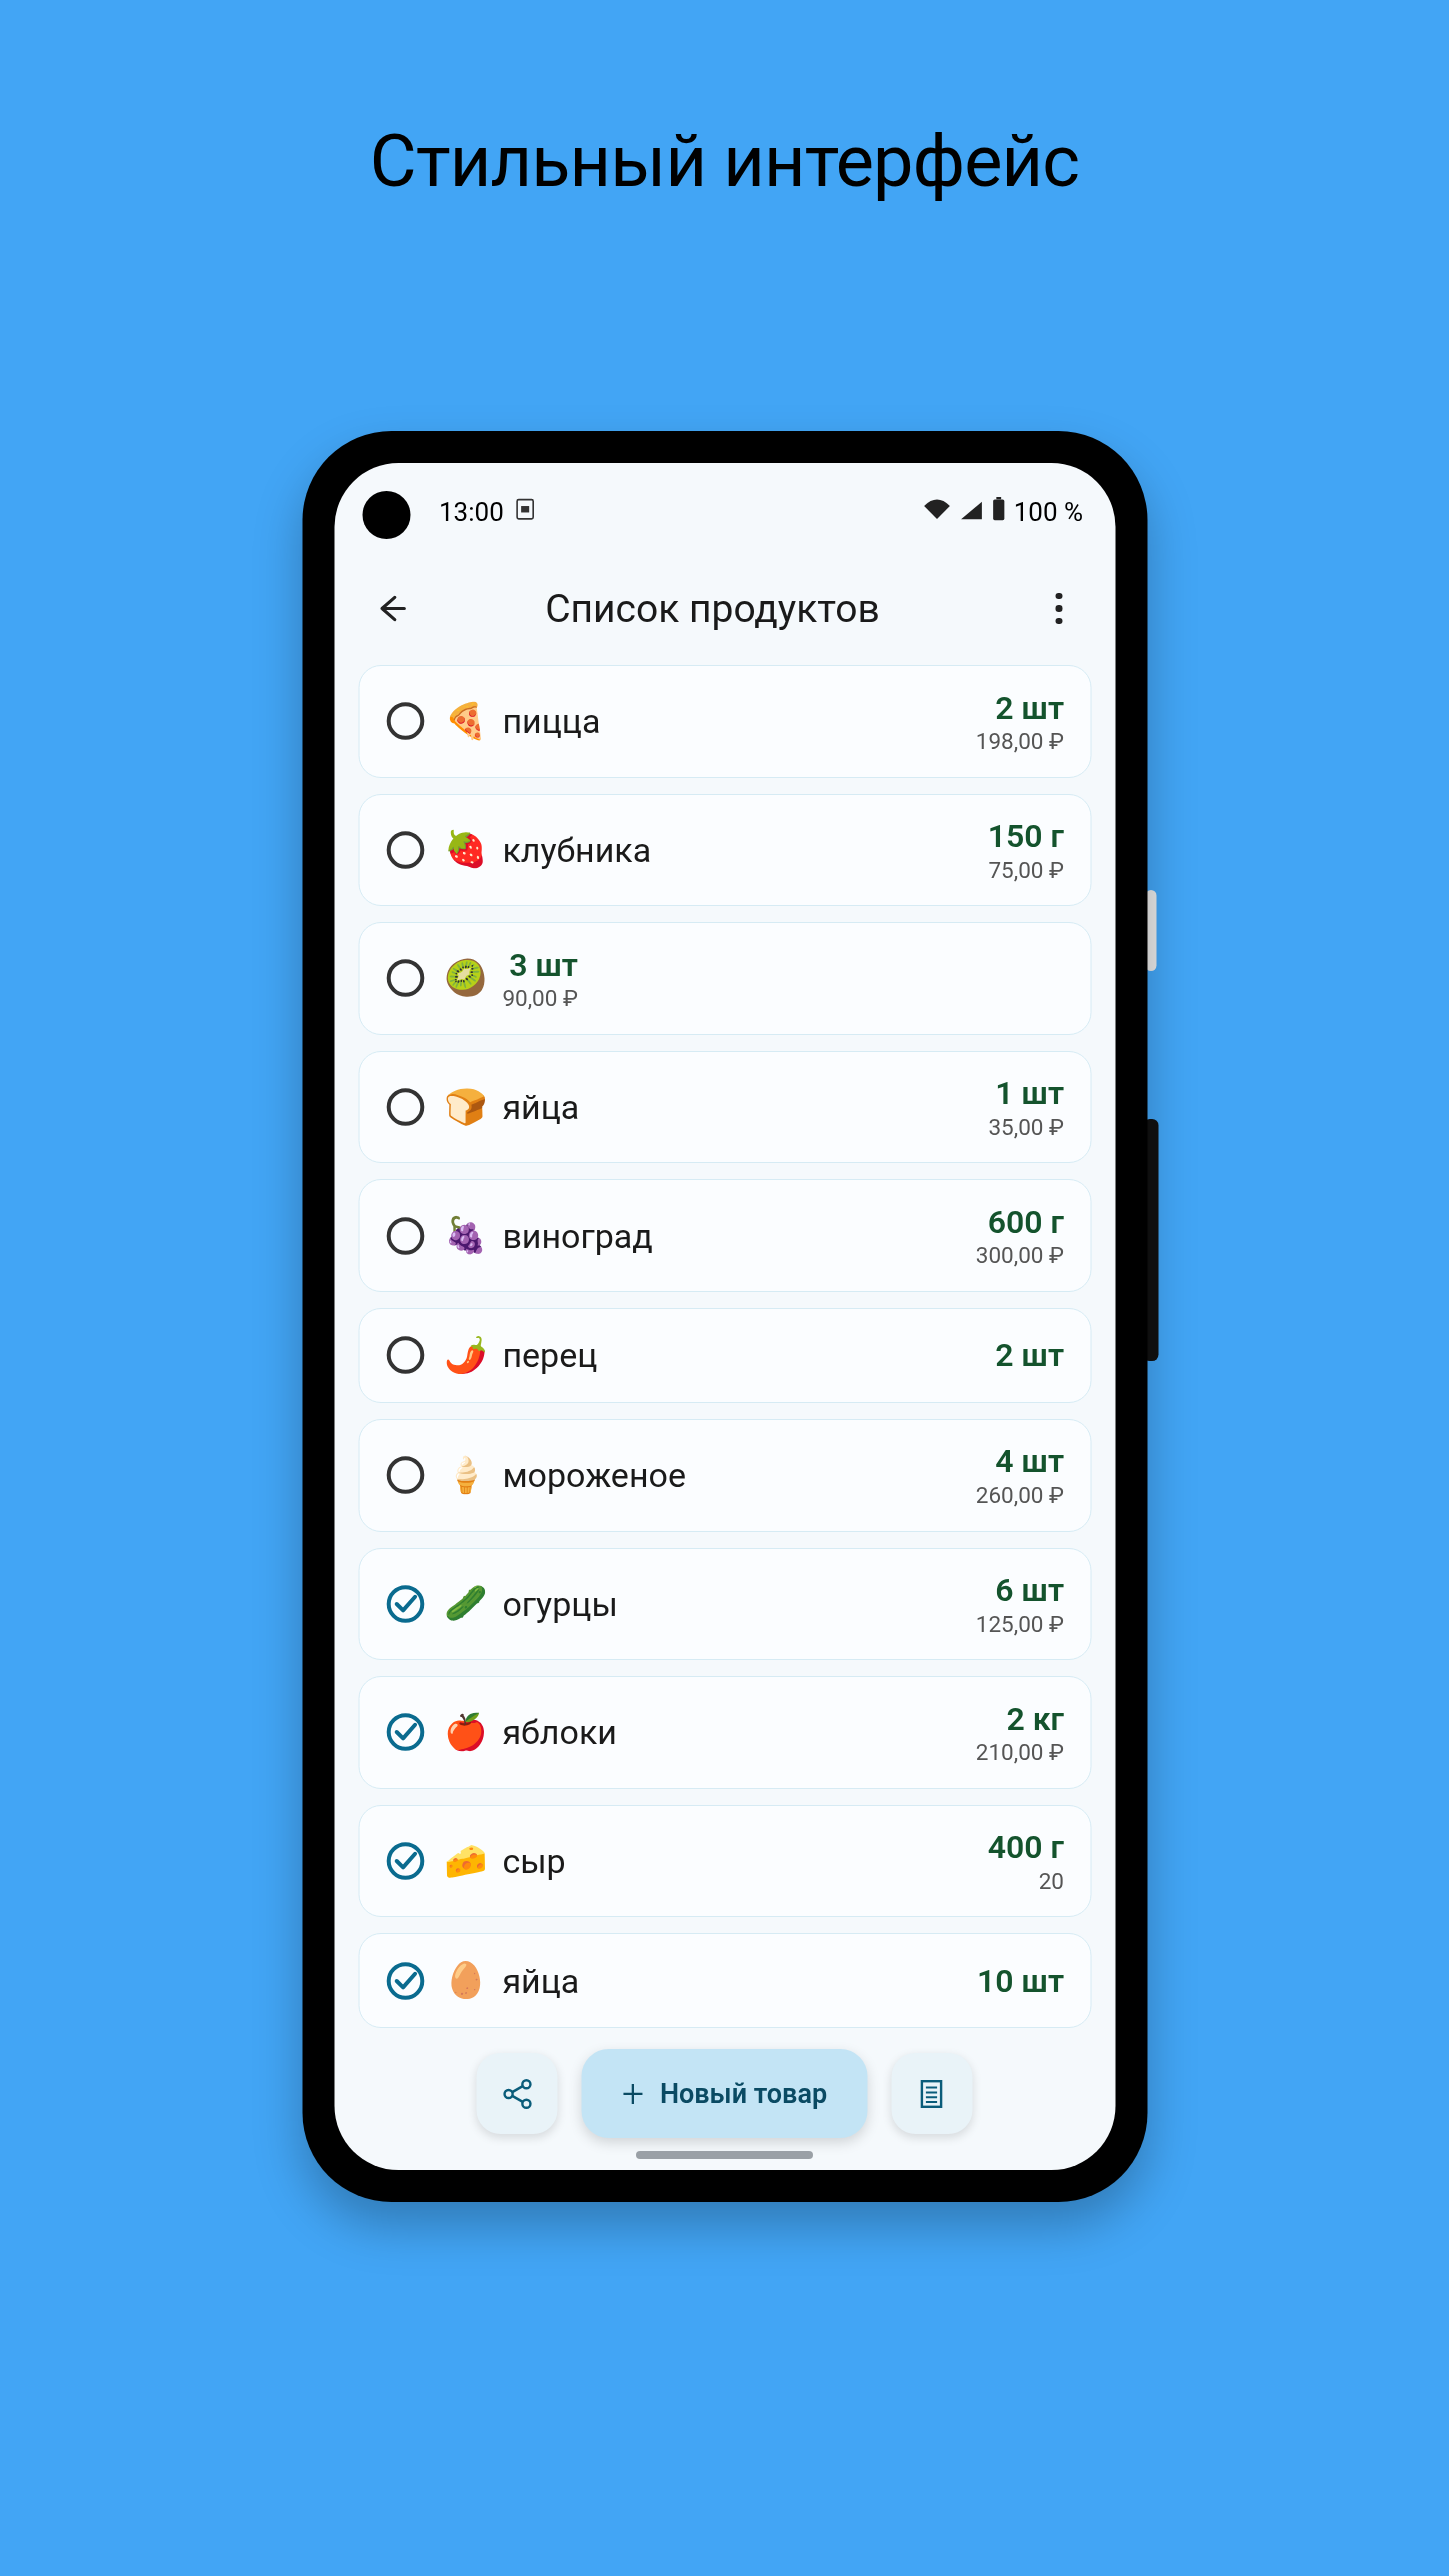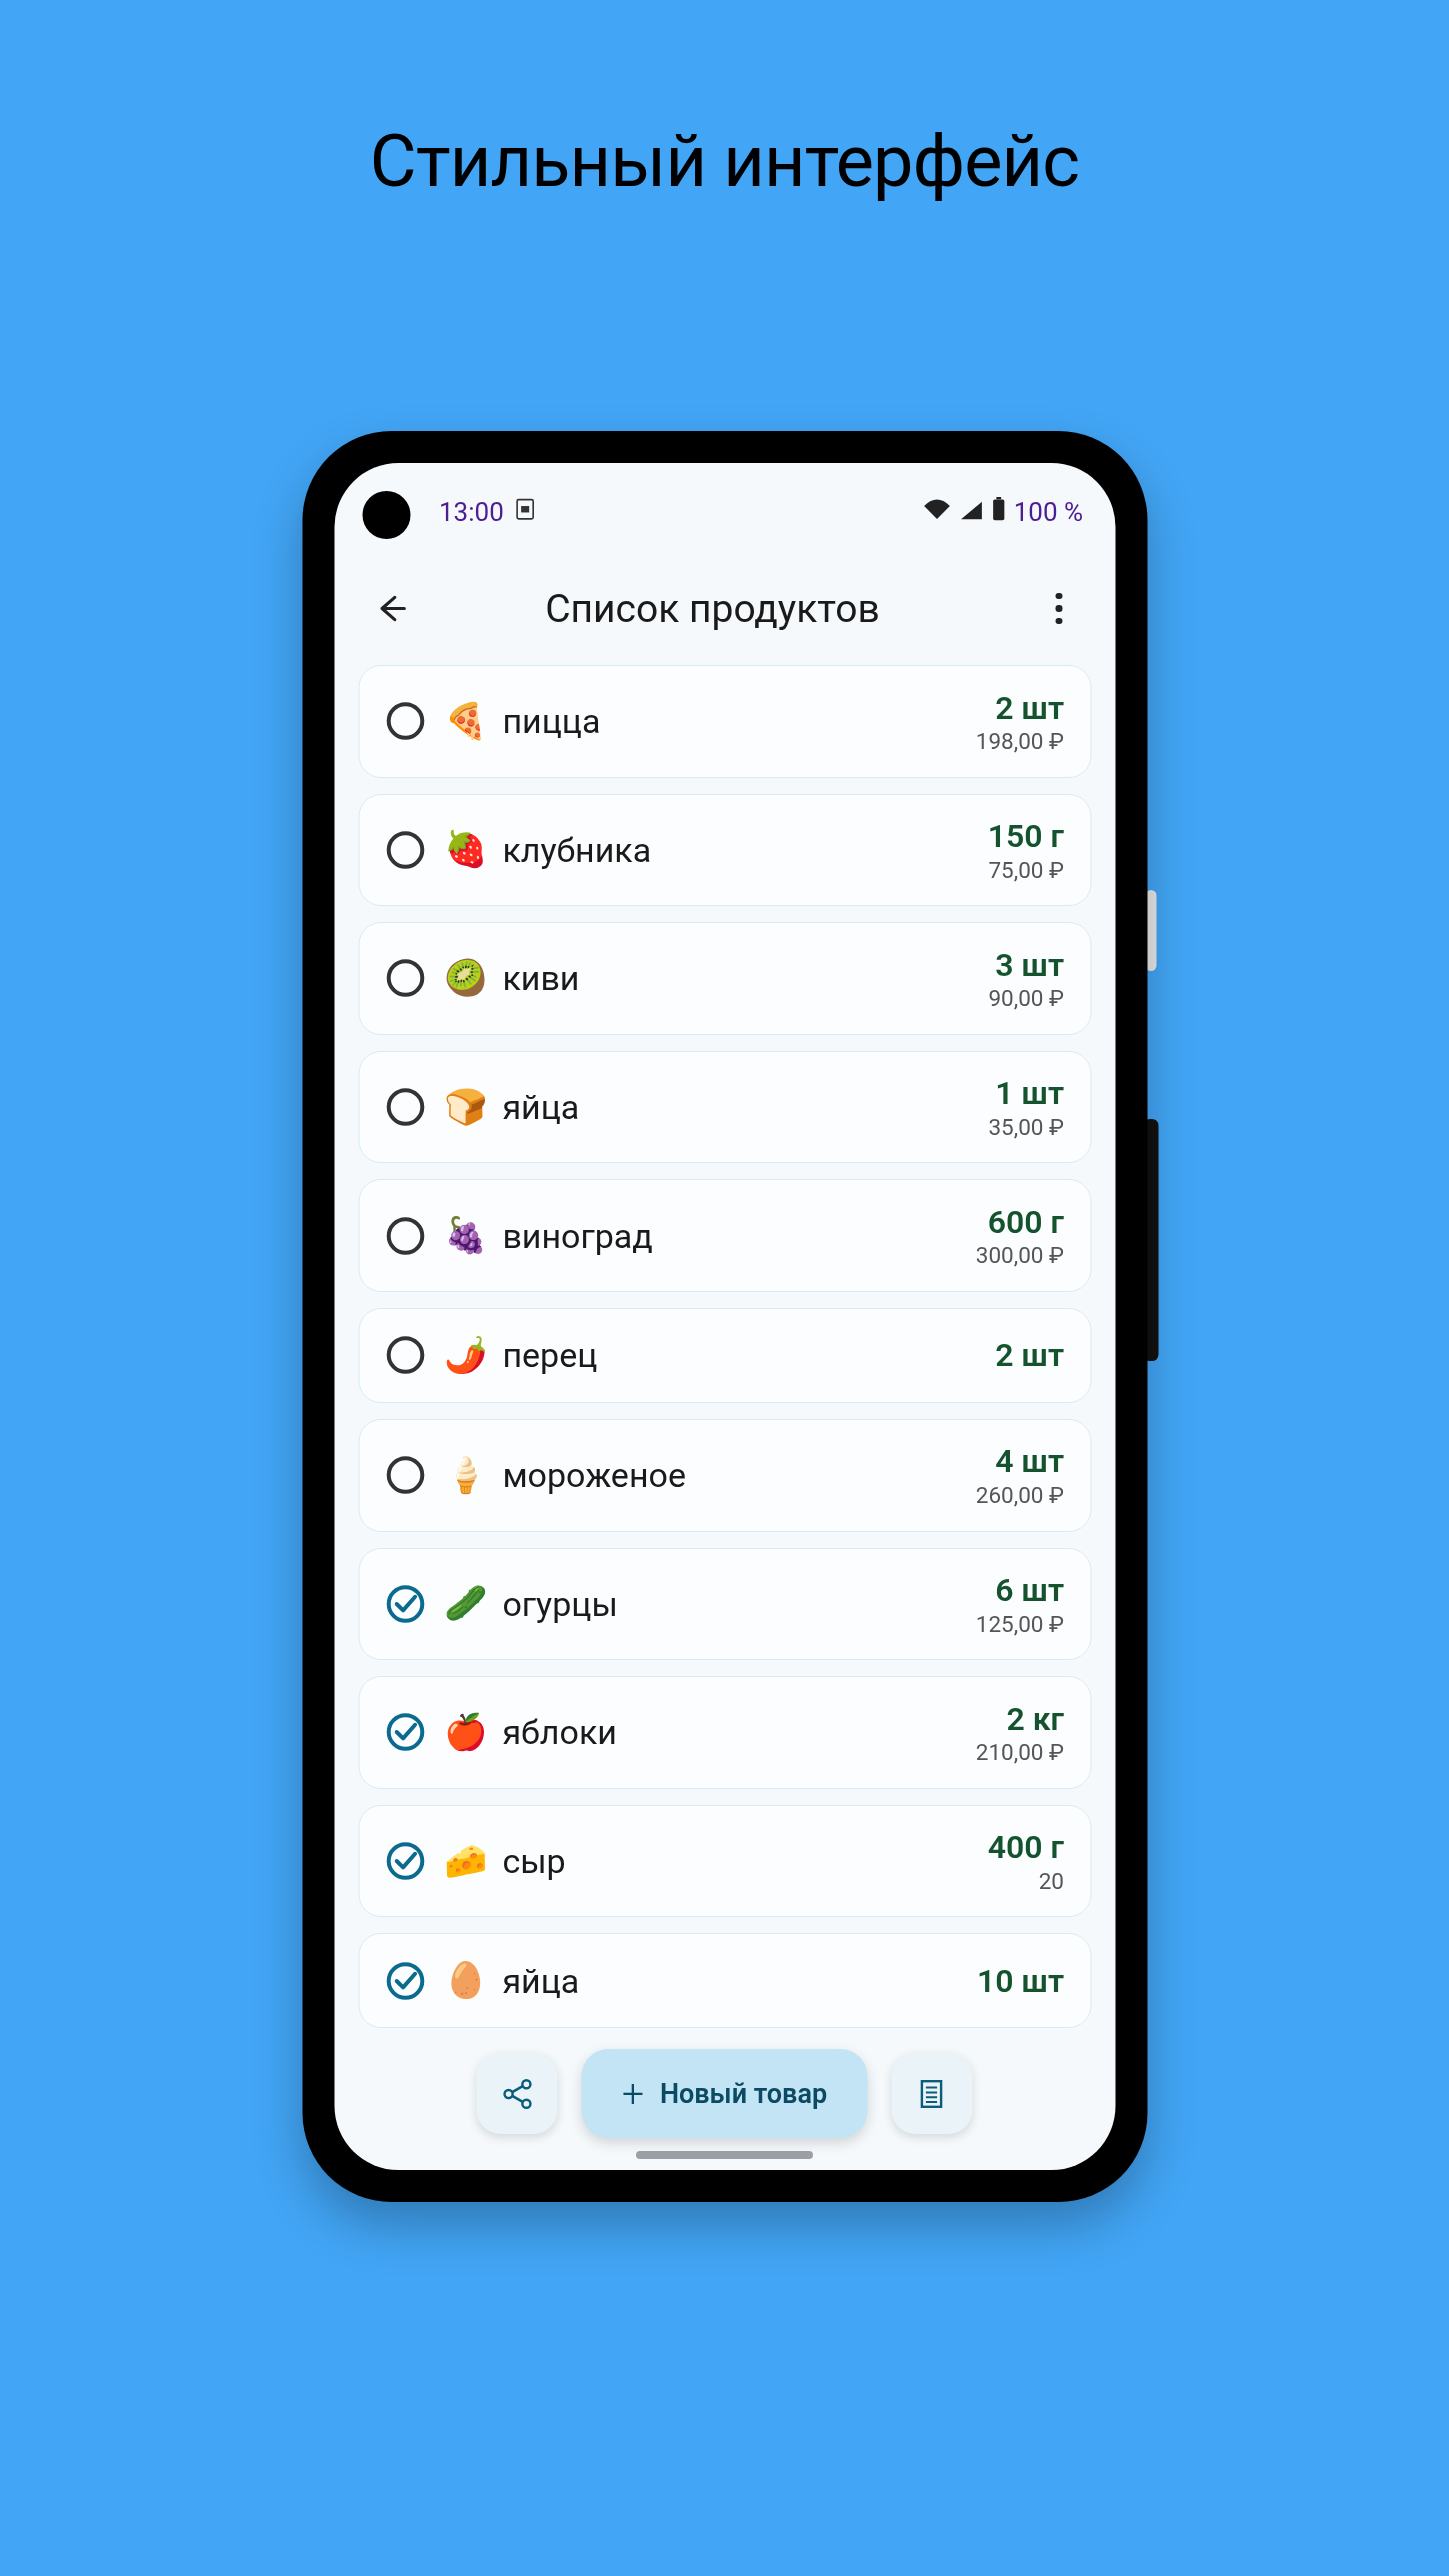--- a/index.html
+++ b/index.html
@@ -62,7 +62,7 @@
     height: 97px;
     padding: 0 32px 0 105px;
     font-size: 26px;
-    color: #4c1d95;
+    color: #000000;
   }
   .status-left { display: flex; align-items: center; gap: 11.3px; }
   .status-right { margin-left: auto; display: flex; align-items: center; gap: 8px; }

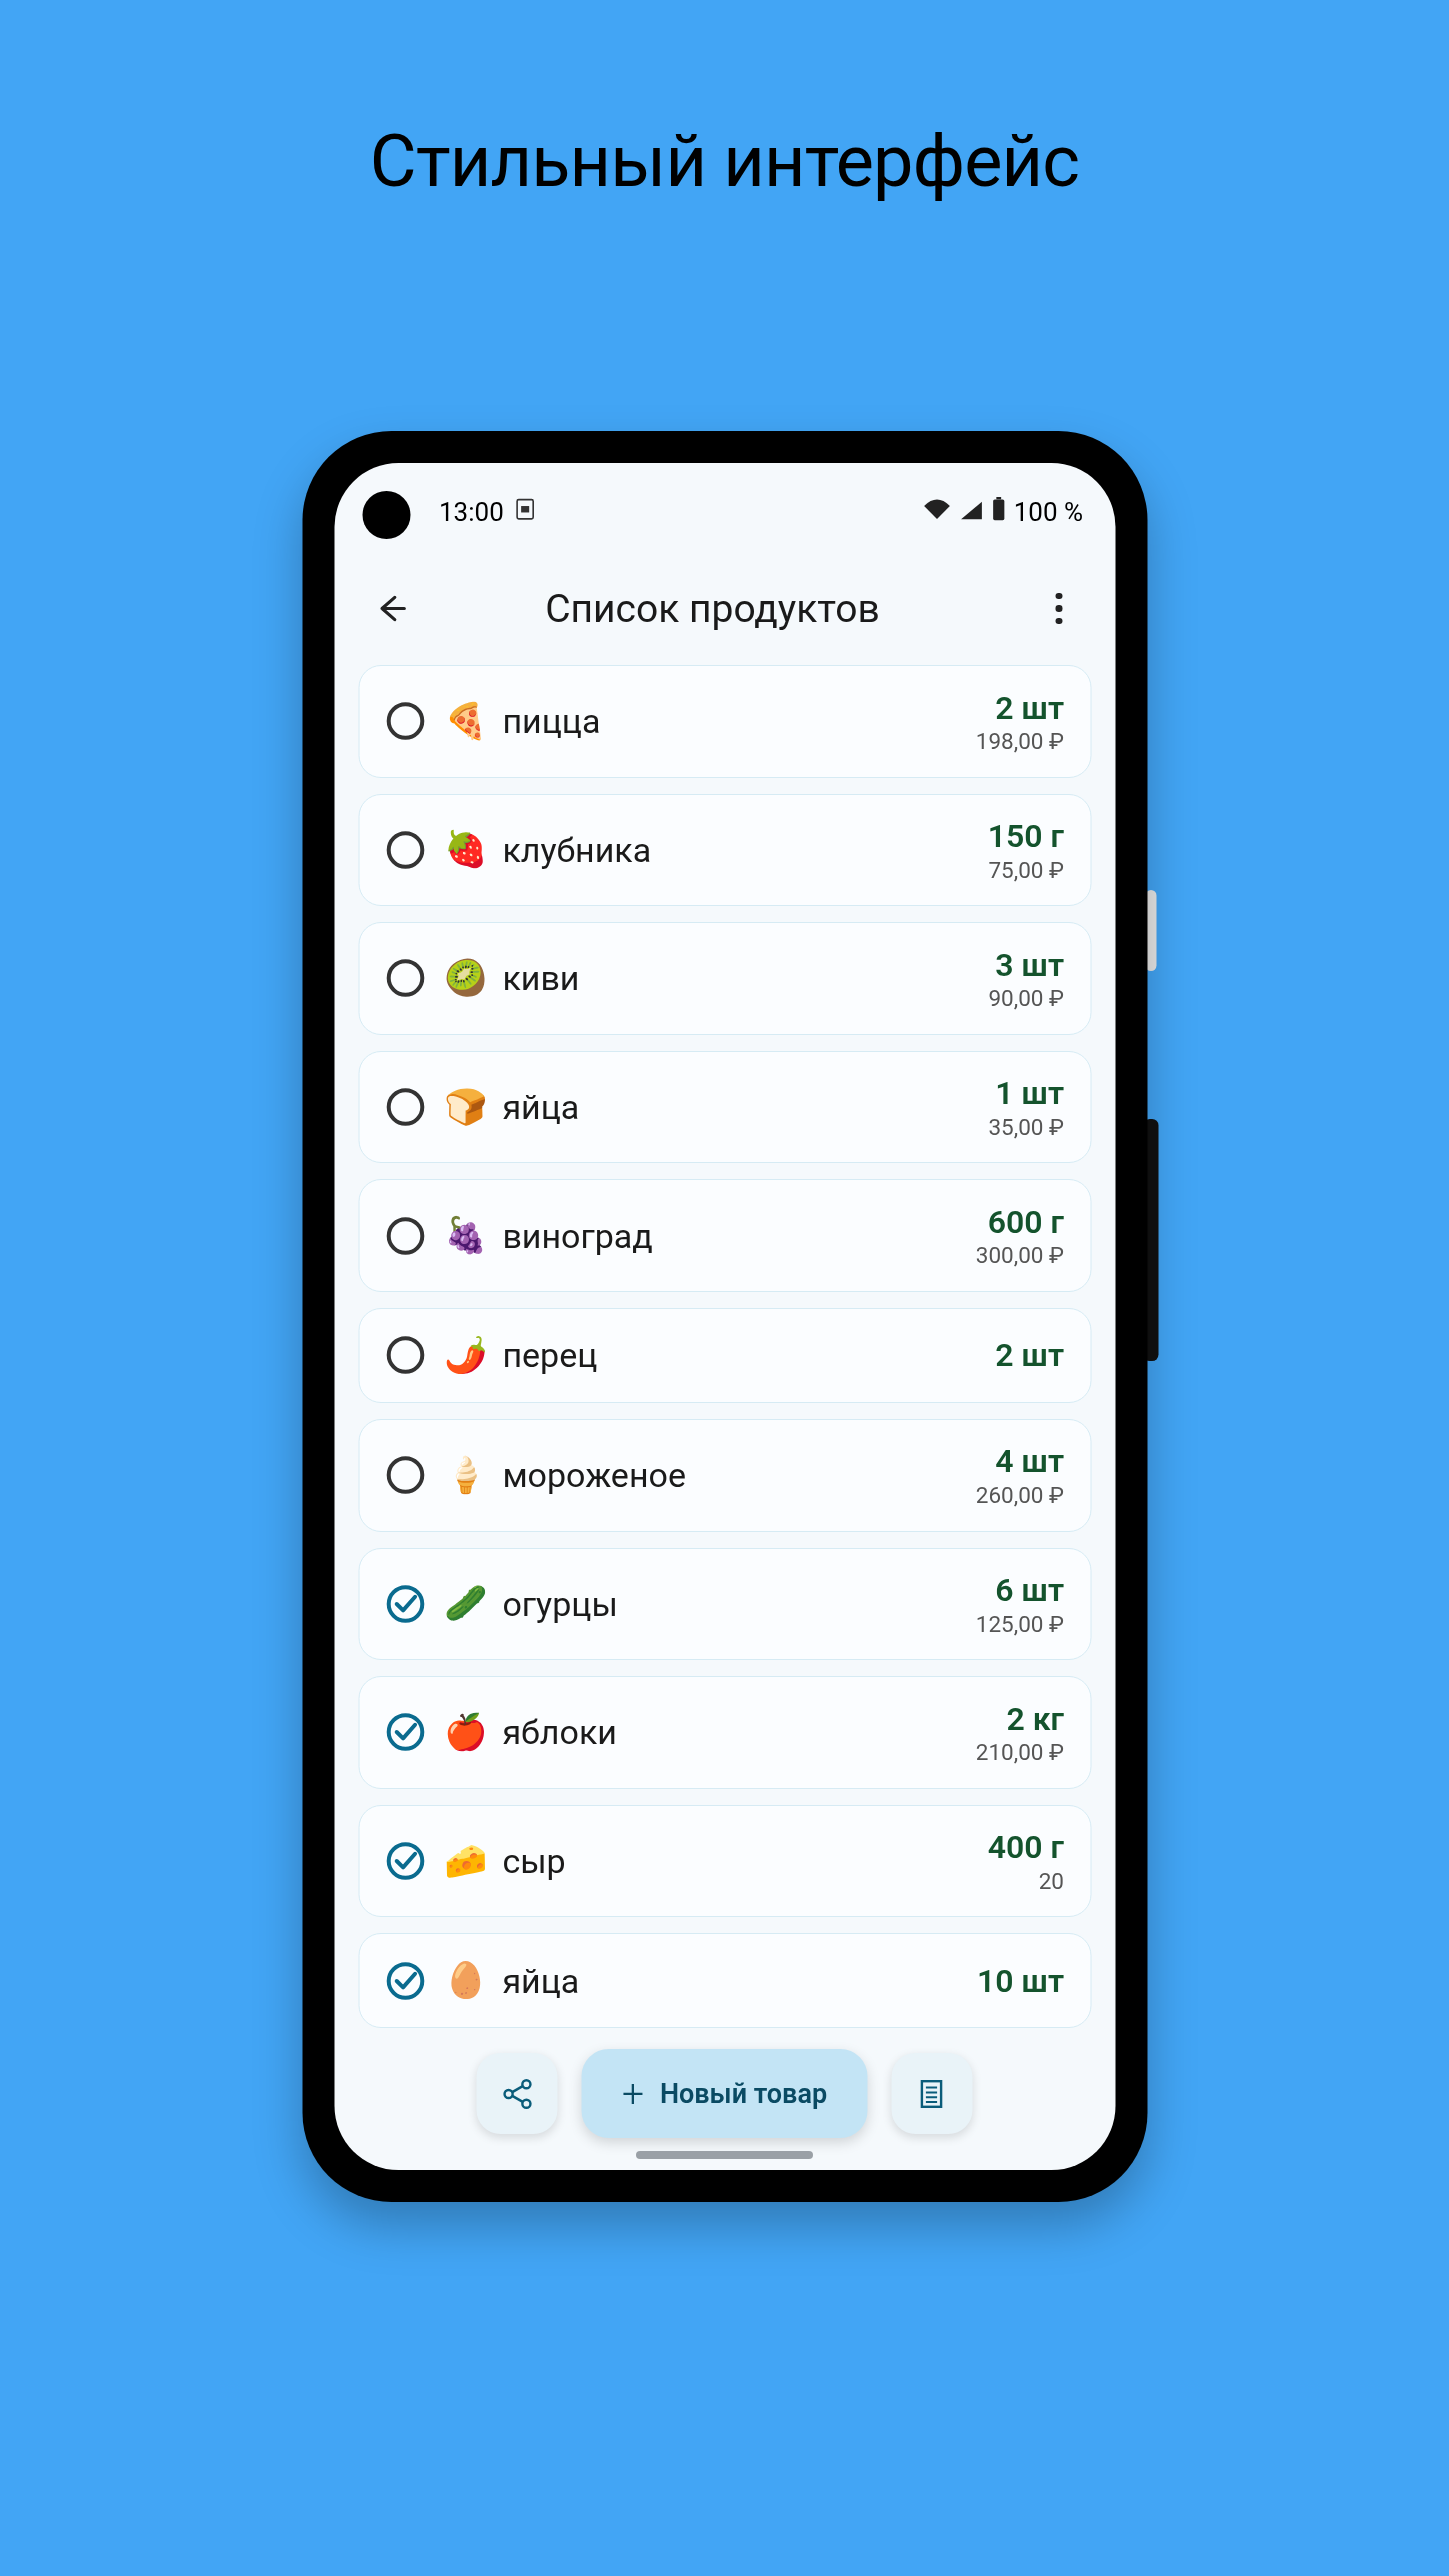--- a/index.html
+++ b/index.html
@@ -259,7 +259,6 @@
                   <circle cx="25" cy="25" r="21" fill="none" stroke="#333" stroke-width="5"></circle>
                 </svg></div>
               <div class="emoji">🥝</div>
-              <div class="name">киви</div>
               <div class="right">
                 <div class="qty">3 шт</div>
                 <div class="price">90,00 ₽</div>

